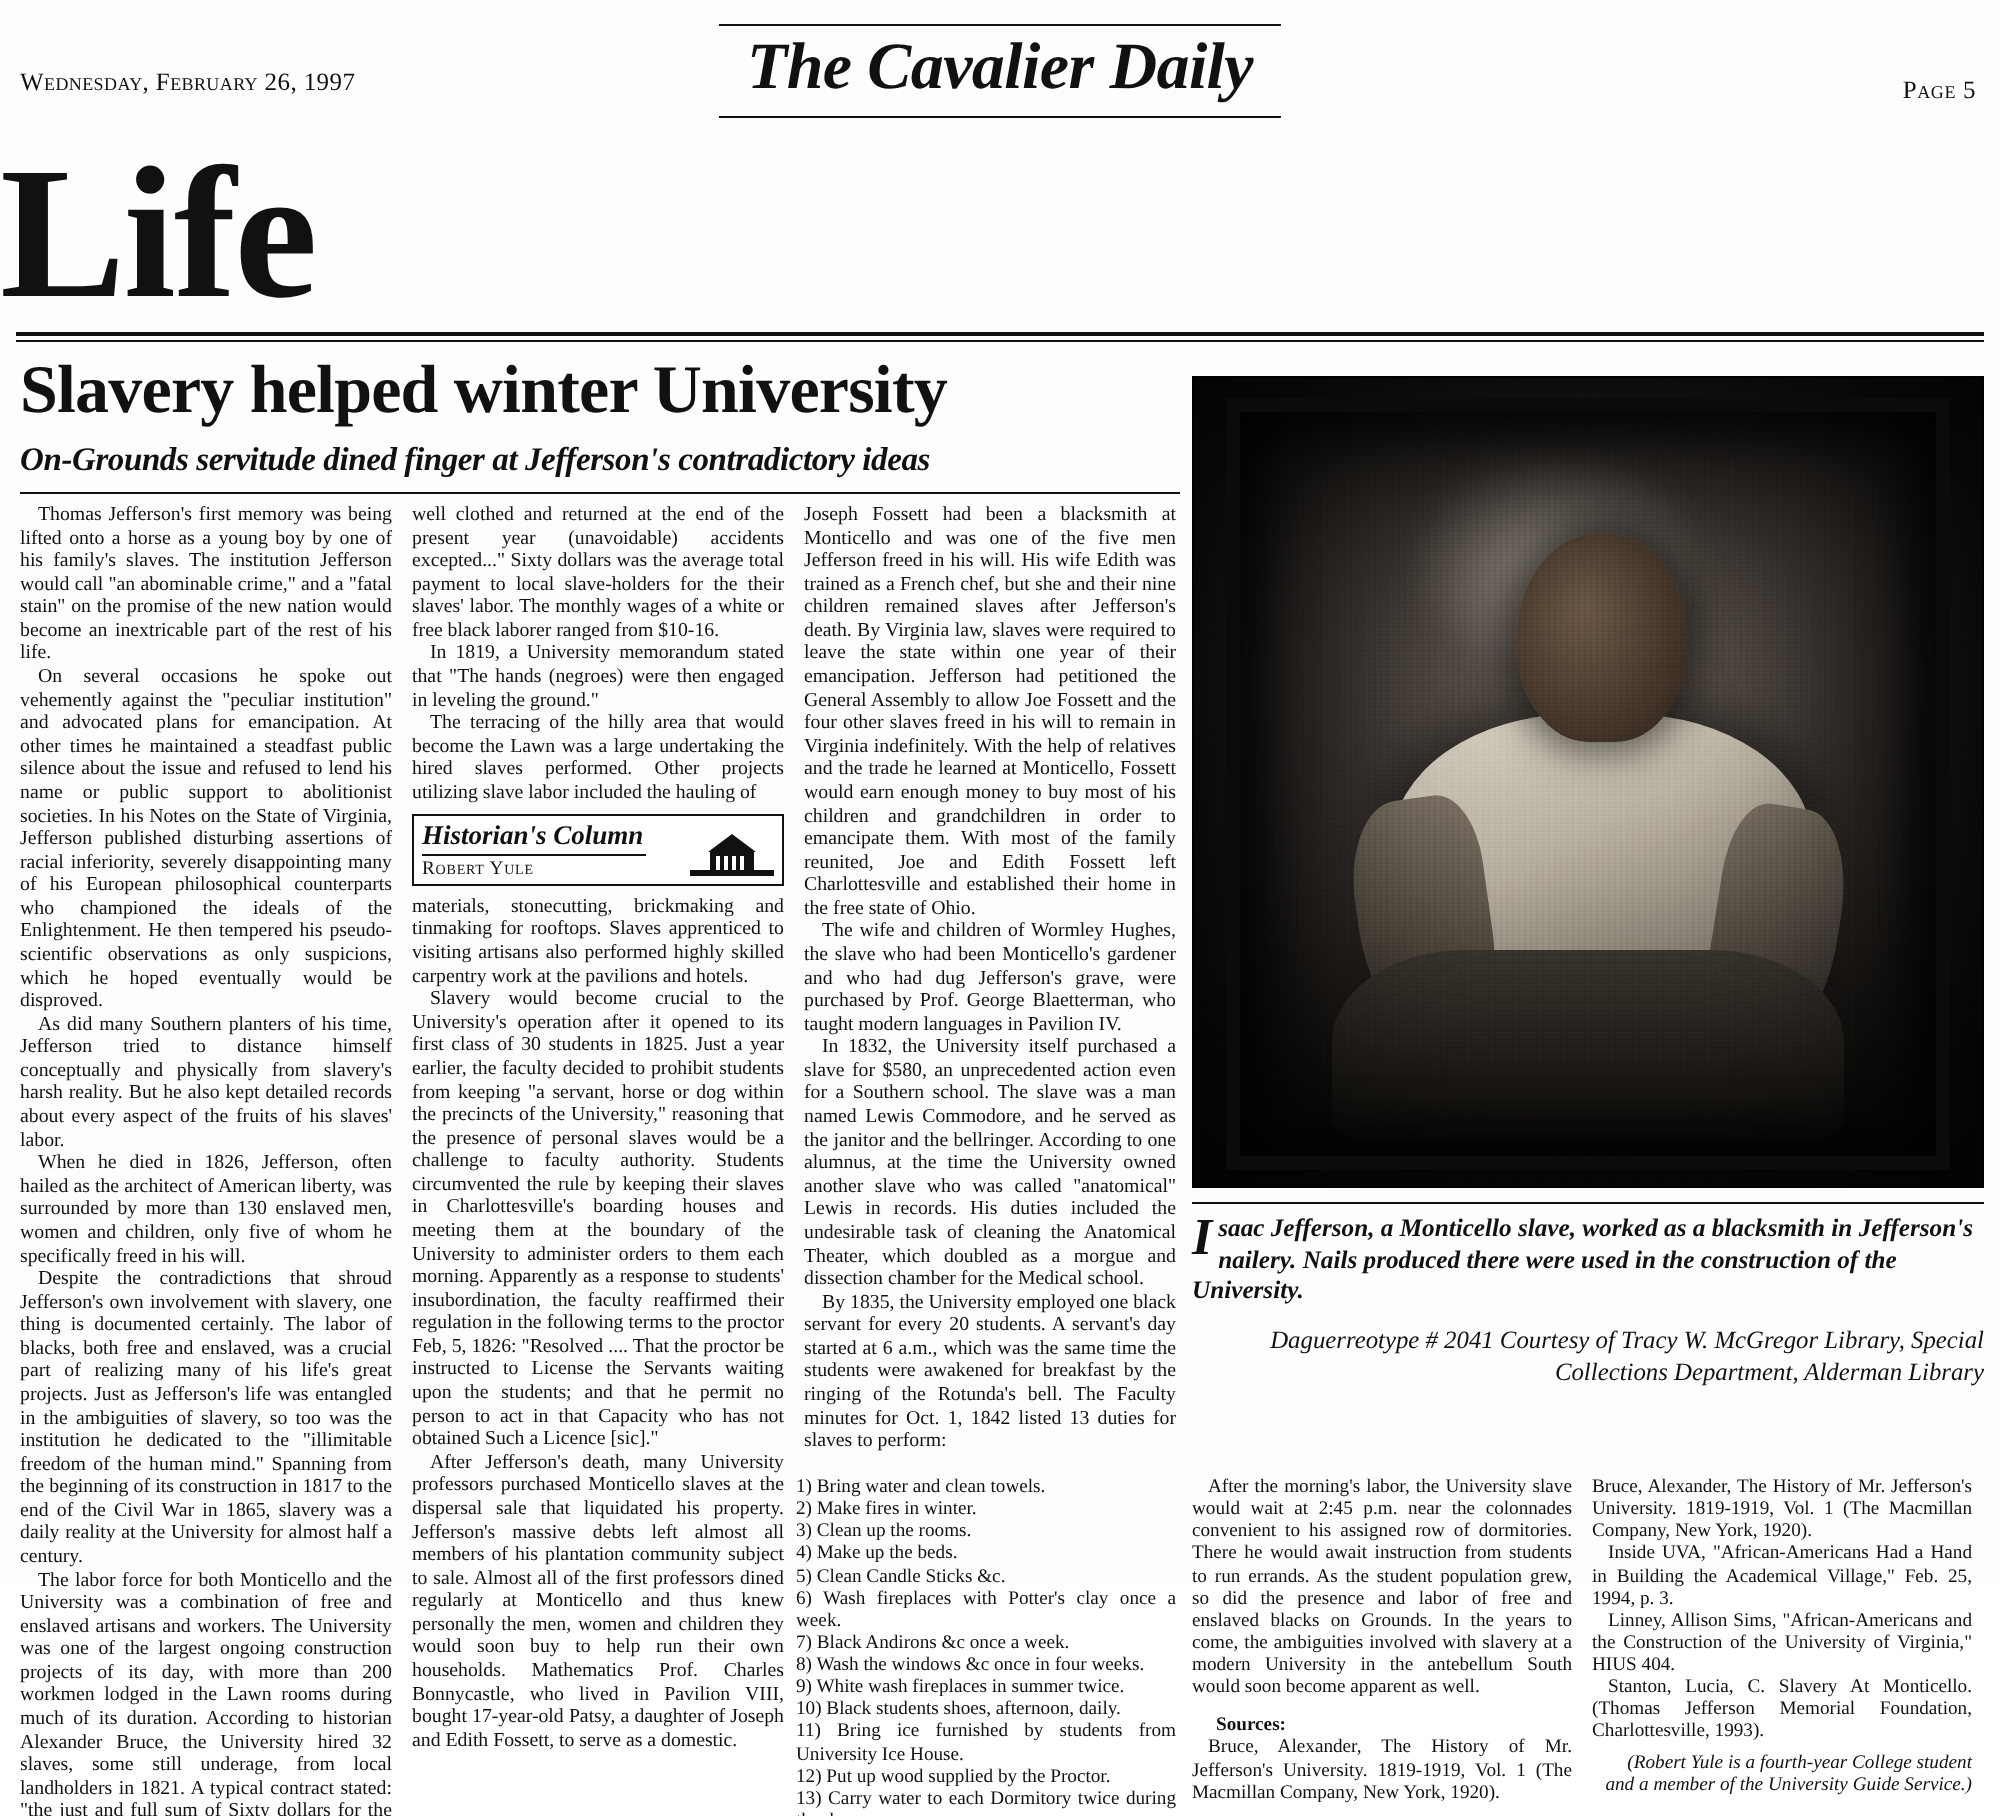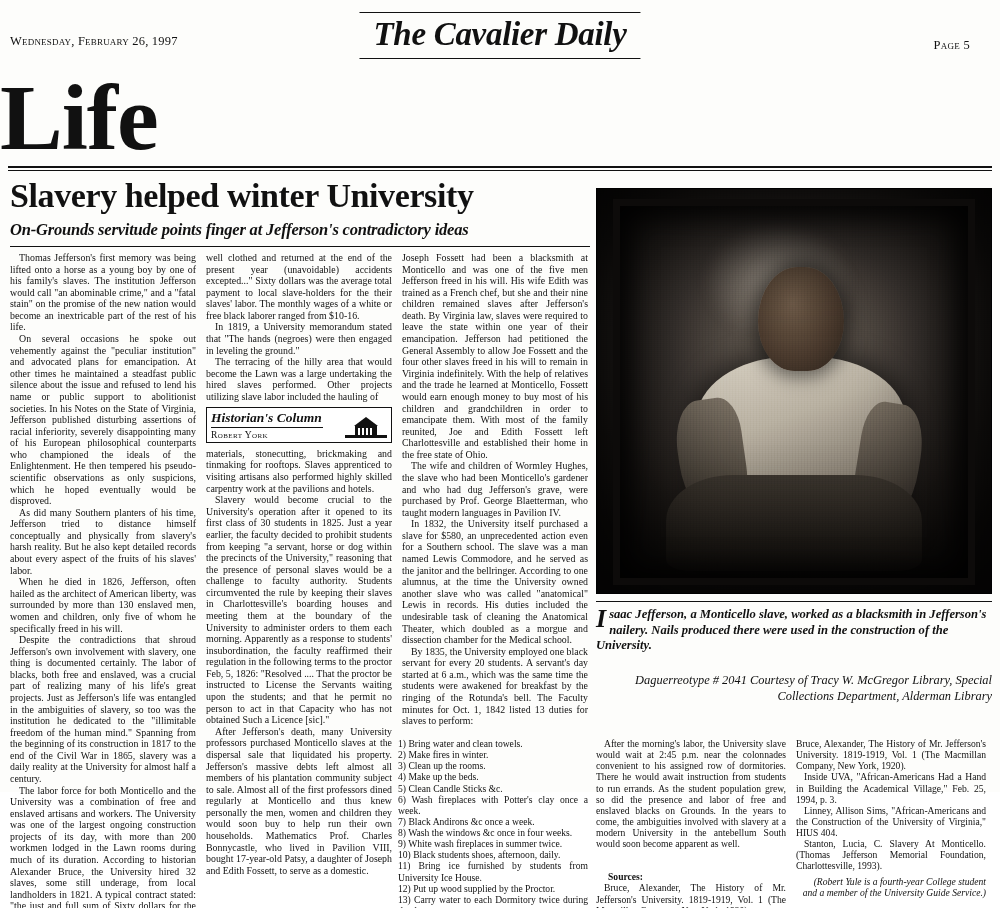--- a/index.html
+++ b/index.html
@@ -56,7 +56,7 @@
   }
   .masthead-page {
     position: absolute;
-    right: 30px;
+    right: 12px;
     top: 38px;
     font-size: 12.5px;
     font-variant: small-caps;

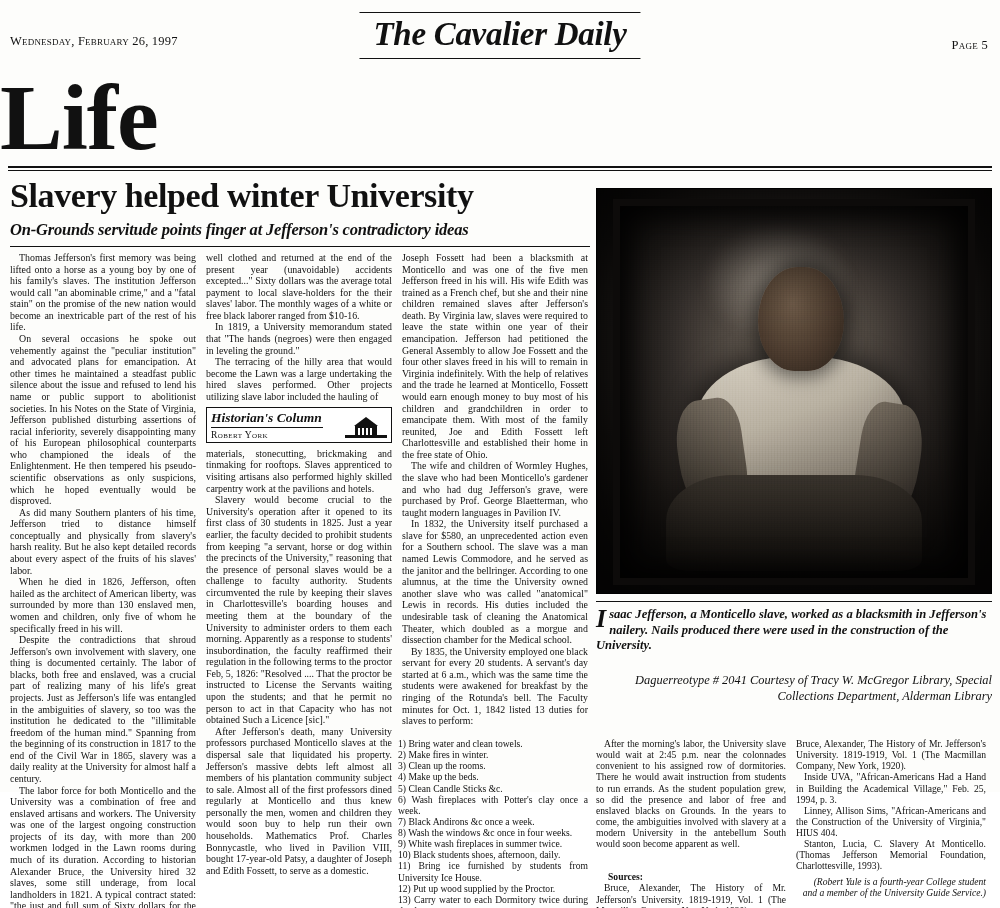--- a/index.html
+++ b/index.html
@@ -330,7 +330,7 @@
 
   <div class="headline-zone">
     <div class="headline">Slavery helped winter University</div>
-    <div class="subhead">On-Grounds servitude points finger at Jefferson's contradictory ideas</div>
+    <div class="subhead">On-Grounds servitude dined finger at Jefferson's contradictory ideas</div>
     <div class="hr-underhead"></div>
   </div>
 

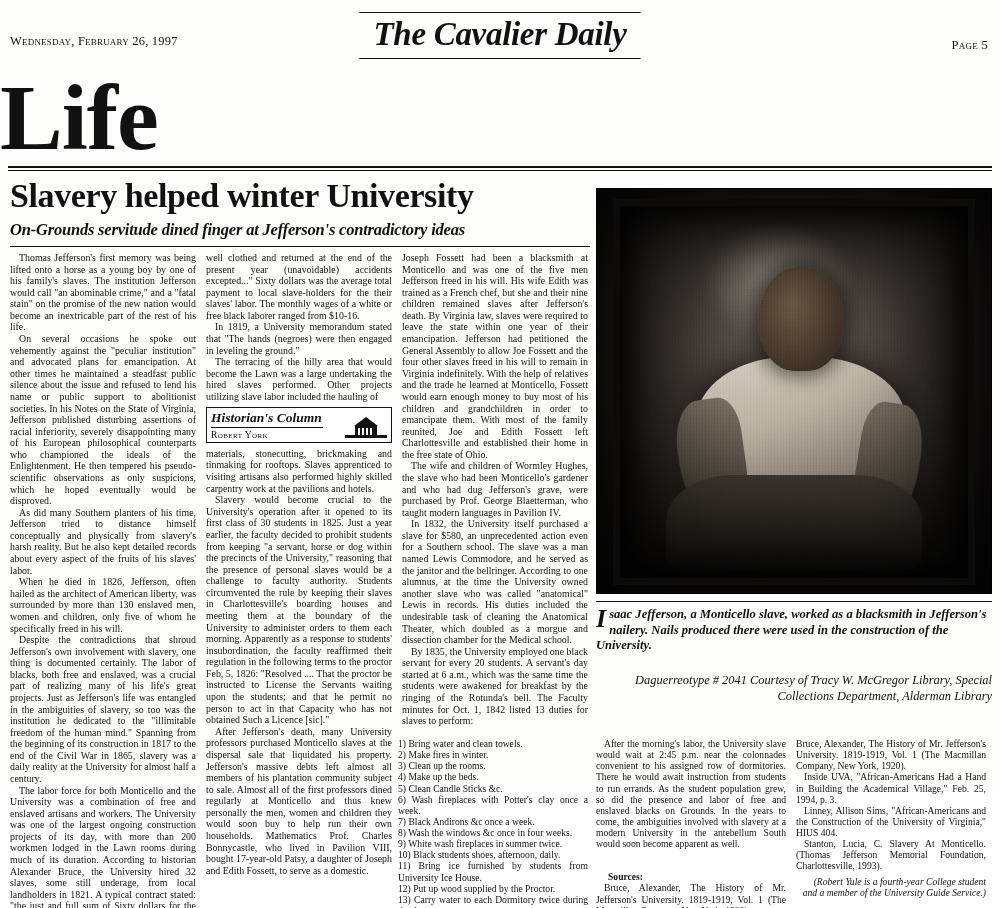--- a/index.html
+++ b/index.html
@@ -371,7 +371,7 @@
 
       <div class="hist-box">
         <div class="hist-title">Historian's Column</div>
-        <div class="hist-name">Robert York</div>
+        <div class="hist-name">Robert Yule</div>
         <svg class="hist-icon" viewBox="0 0 42 24">
           <rect x="0" y="20" width="42" height="3" fill="#111"></rect>
           <path d="M21 2 L33 11 L9 11 Z" fill="#111"></path>

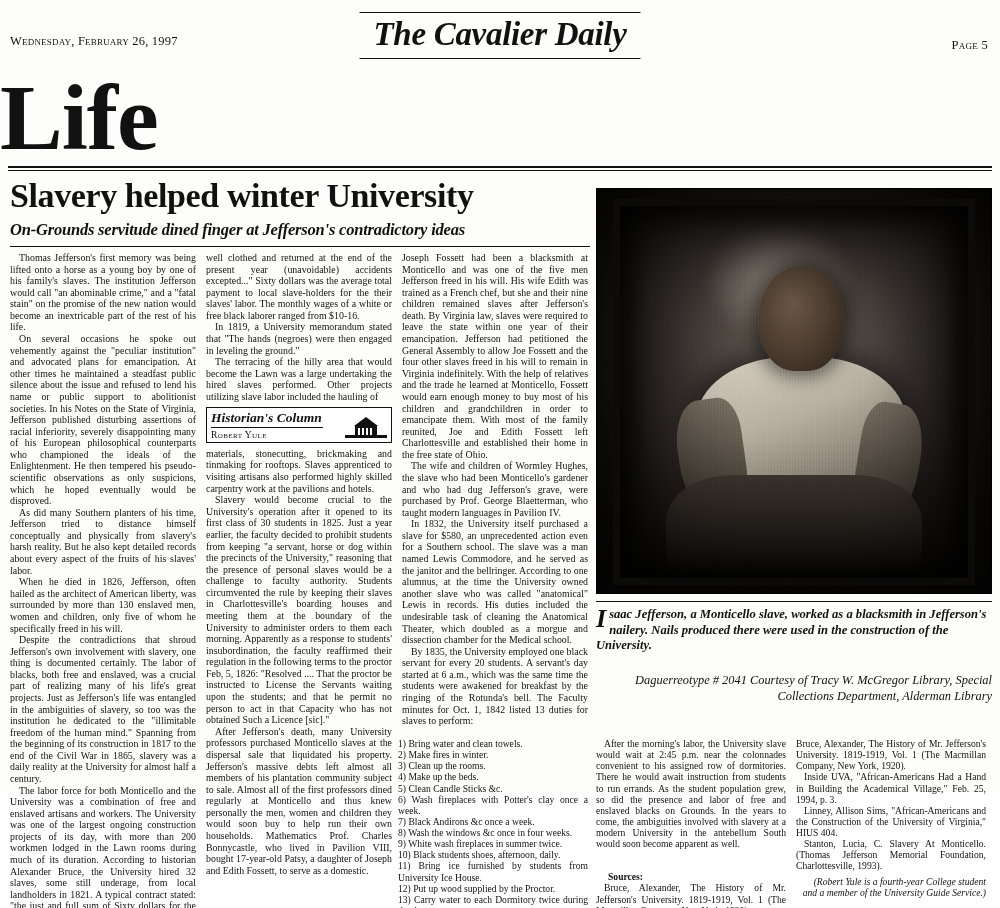--- a/index.html
+++ b/index.html
@@ -218,7 +218,7 @@
     padding: 2px 3px 0 0;
   }
   .credit {
-    margin-top: 18px;
+    margin-top: 8px;
     font-size: 12.4px;
     line-height: 1.3;
     font-style: italic;

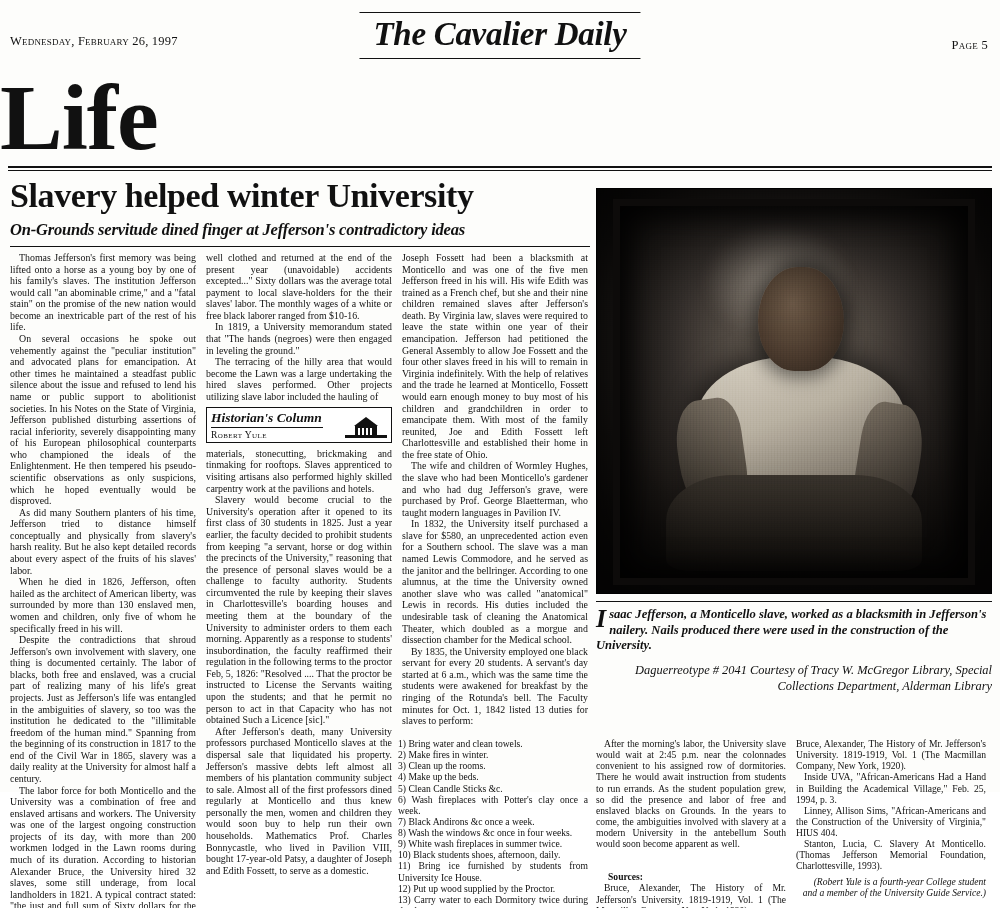--- a/index.html
+++ b/index.html
@@ -265,7 +265,7 @@
   }
   .lcol p { margin: 0; text-indent: 8px; }
   .lcol p.noind { text-indent: 0; }
-  .lcol .src-head { font-weight: bold; text-indent: 0; margin-top: 22px; padding-left: 12px; }
+  .lcol .src-head { font-weight: bold; text-indent: 0; margin-top: 8px; padding-left: 12px; }
   .lcol .italic-note { font-style: italic; text-align: right; margin-top: 4px; }
 
   

